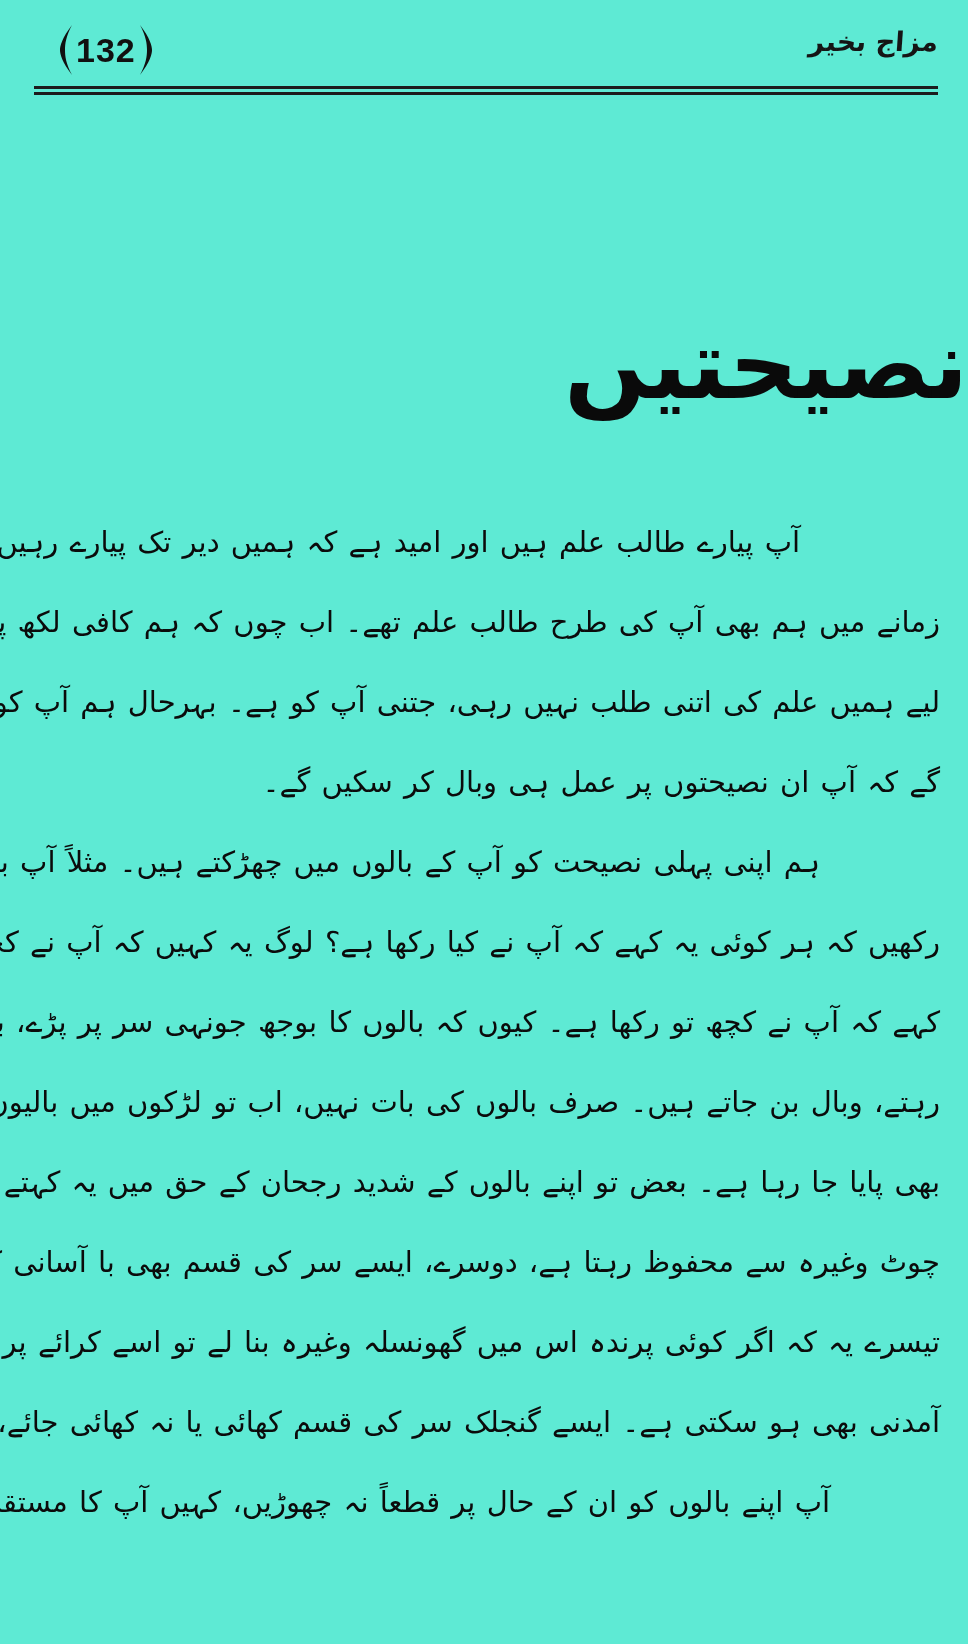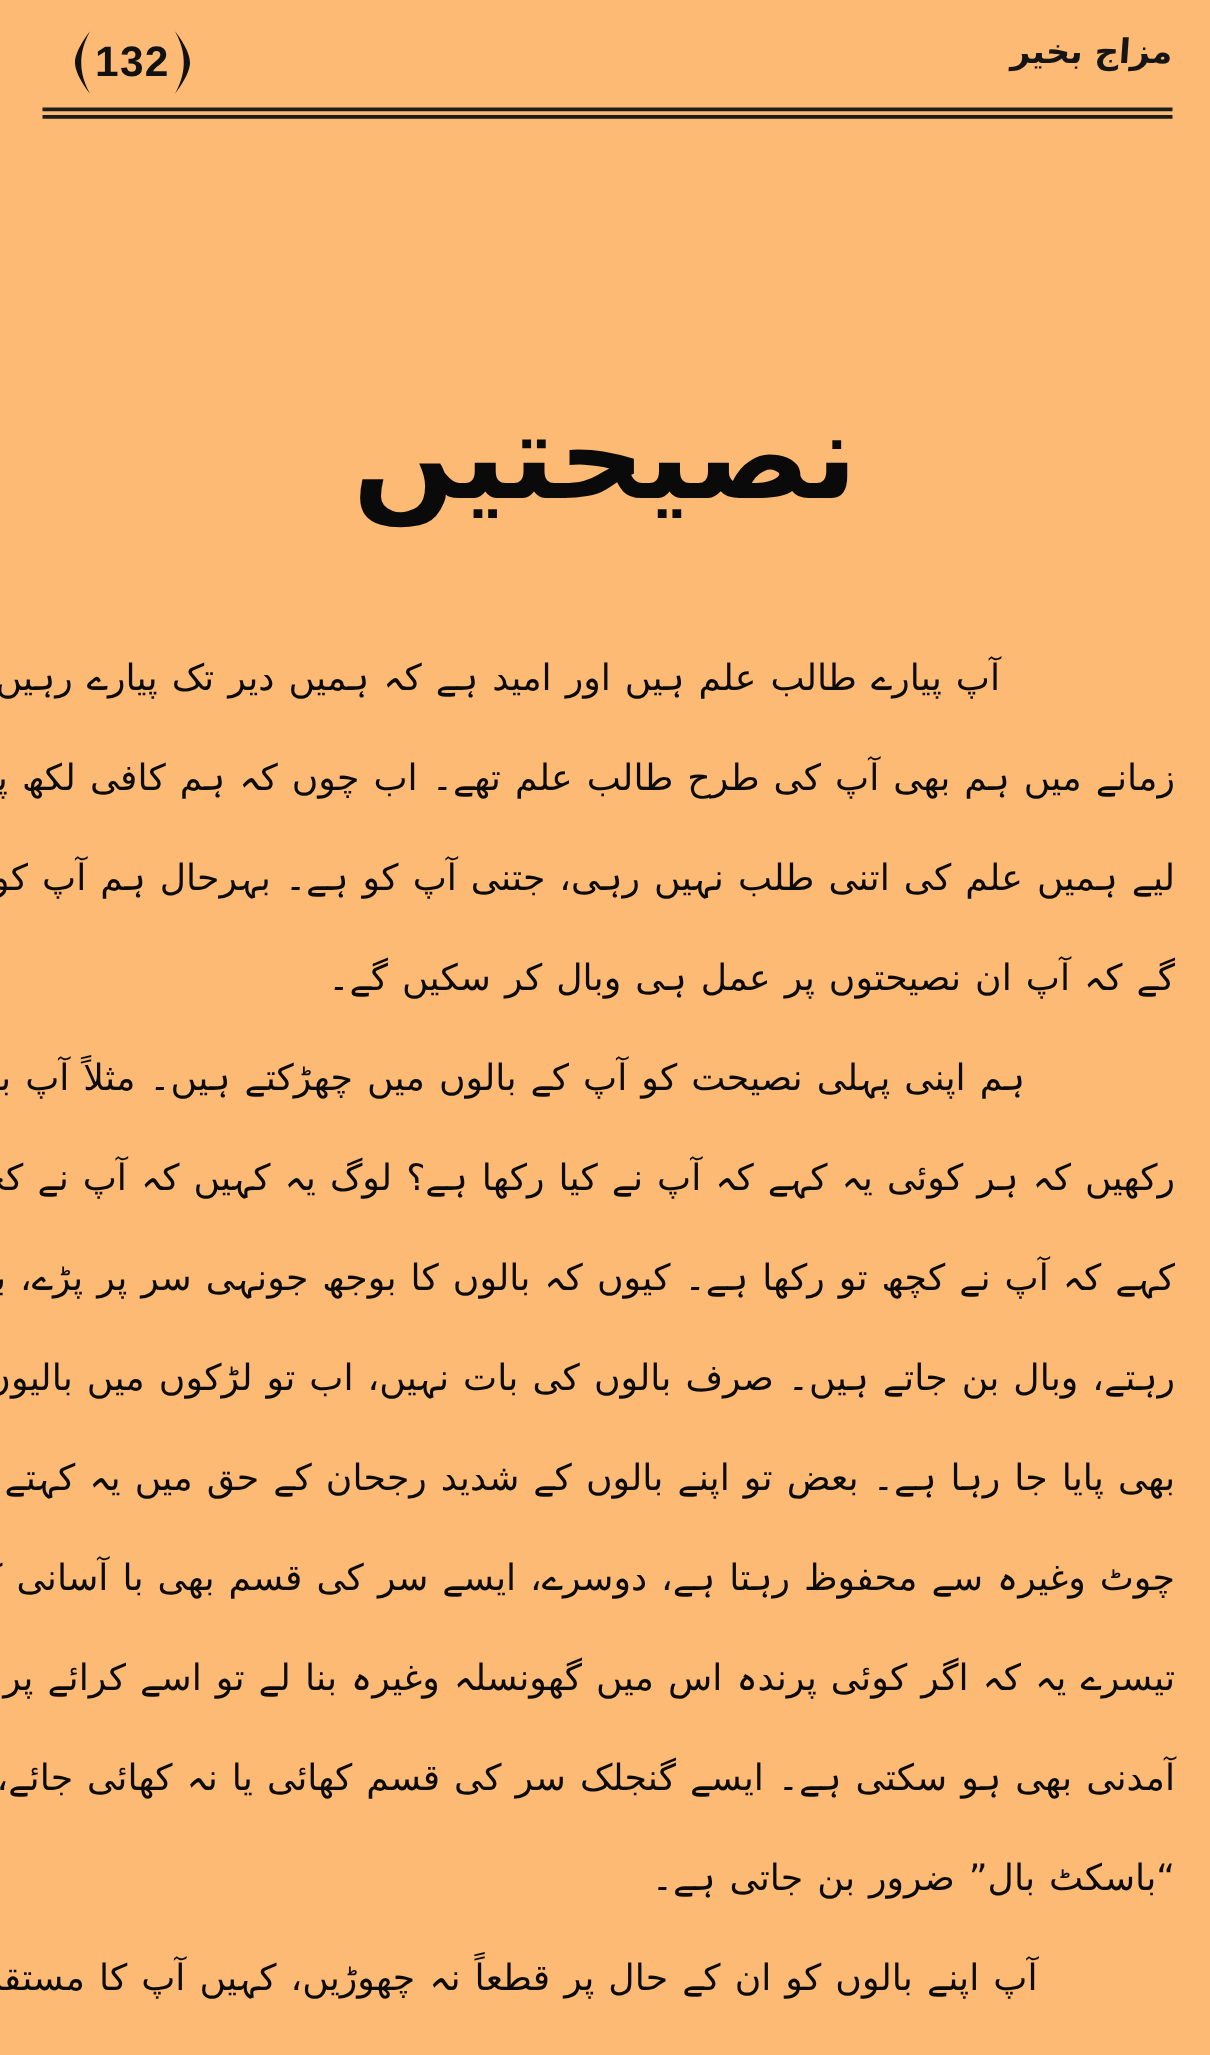--- a/index.html
+++ b/index.html
@@ -12,7 +12,7 @@
   }
   .page{
     position:absolute;inset:0;
-    background:#fdba74;
+    background:#5eead4;
     color:#0d0d0d;
   }
   

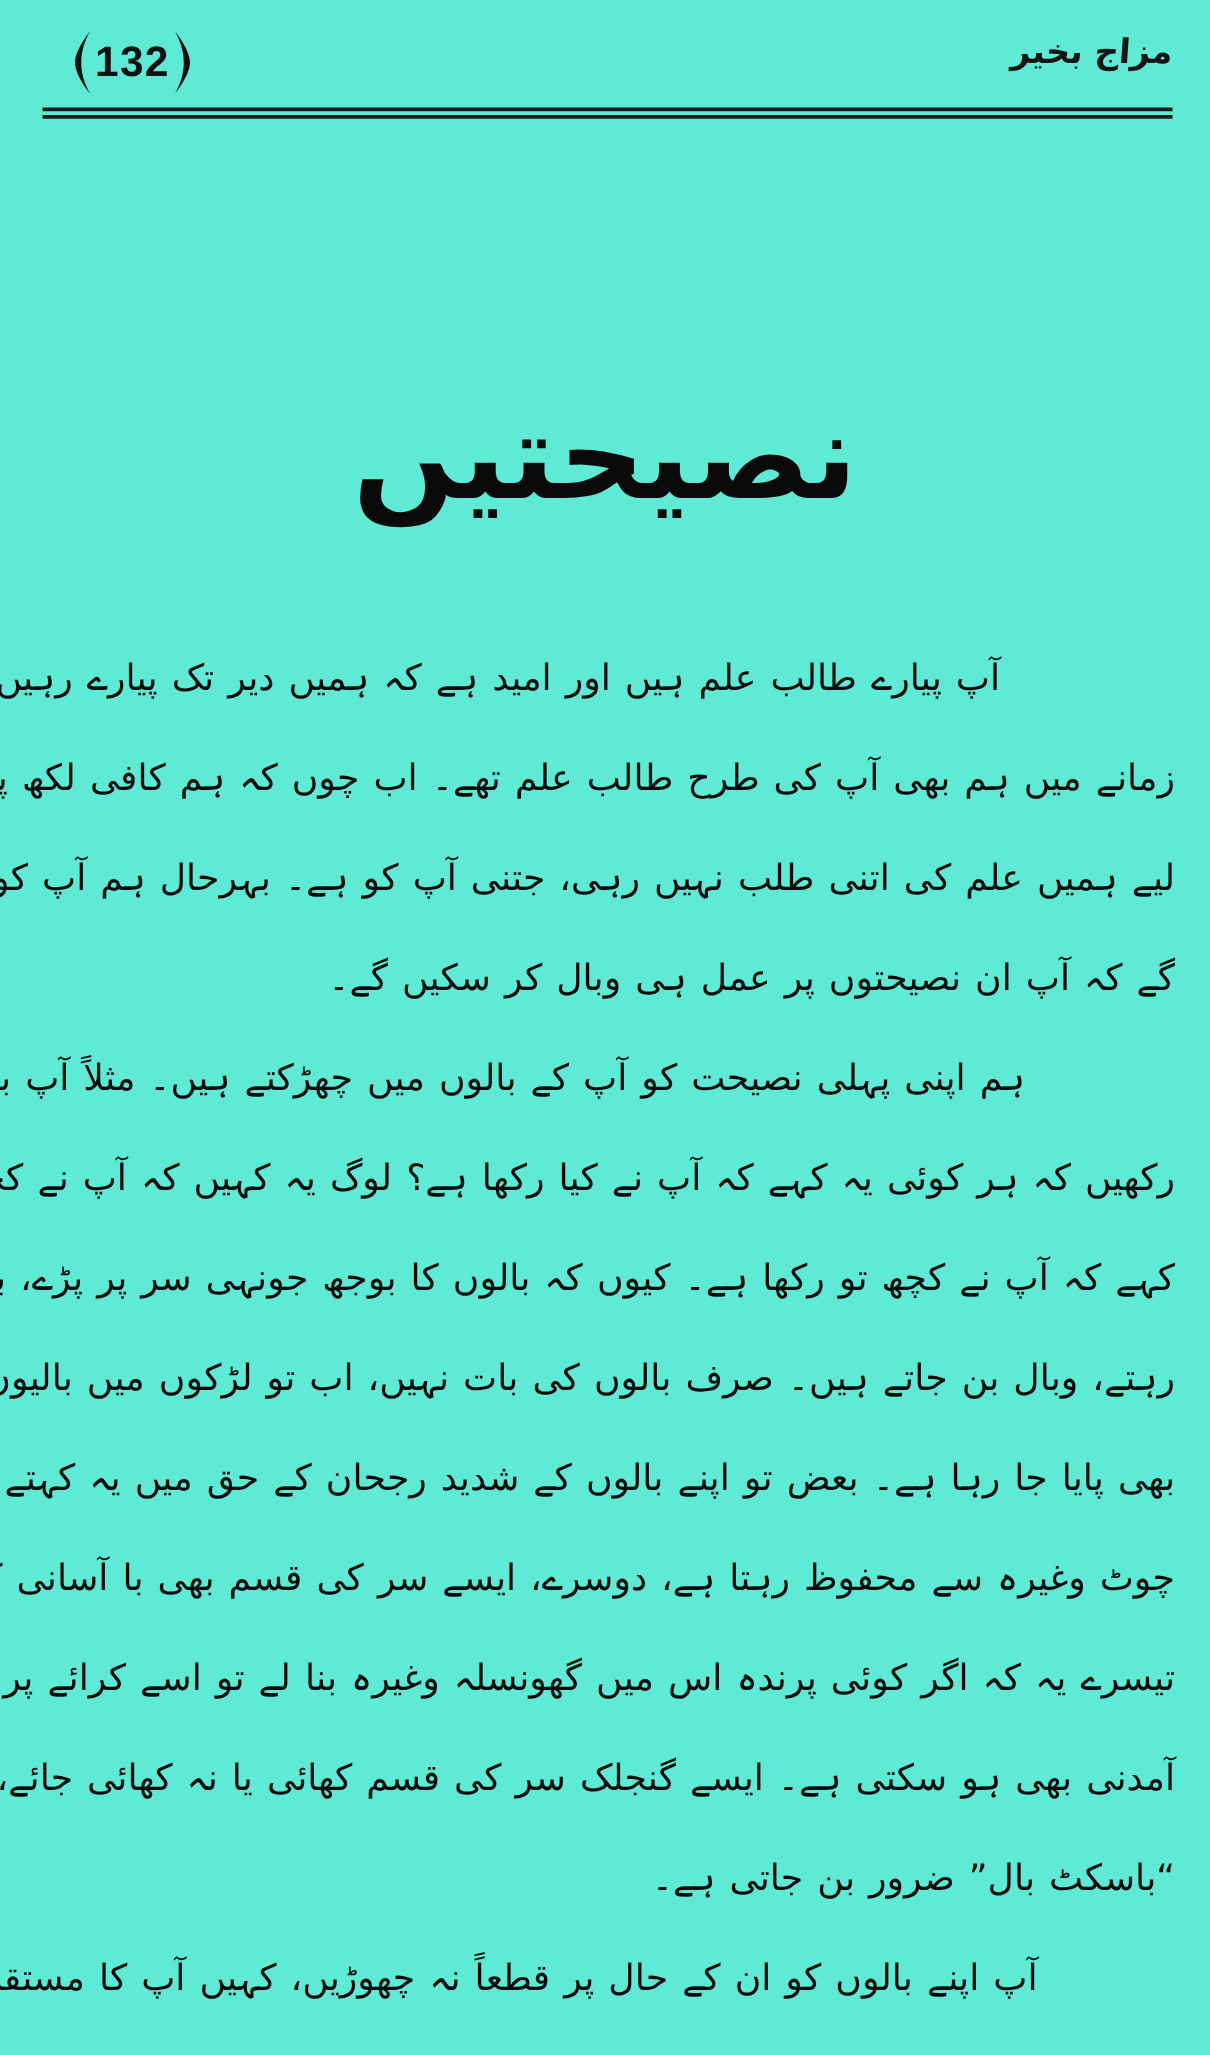--- a/index.html
+++ b/index.html
@@ -45,7 +45,6 @@
   .title{
     position:absolute;top:295px;left:0;right:0;
     margin:0;
-    text-align:center;
     direction:rtl;
     font-size:96px;line-height:140px;
     font-weight:bold;

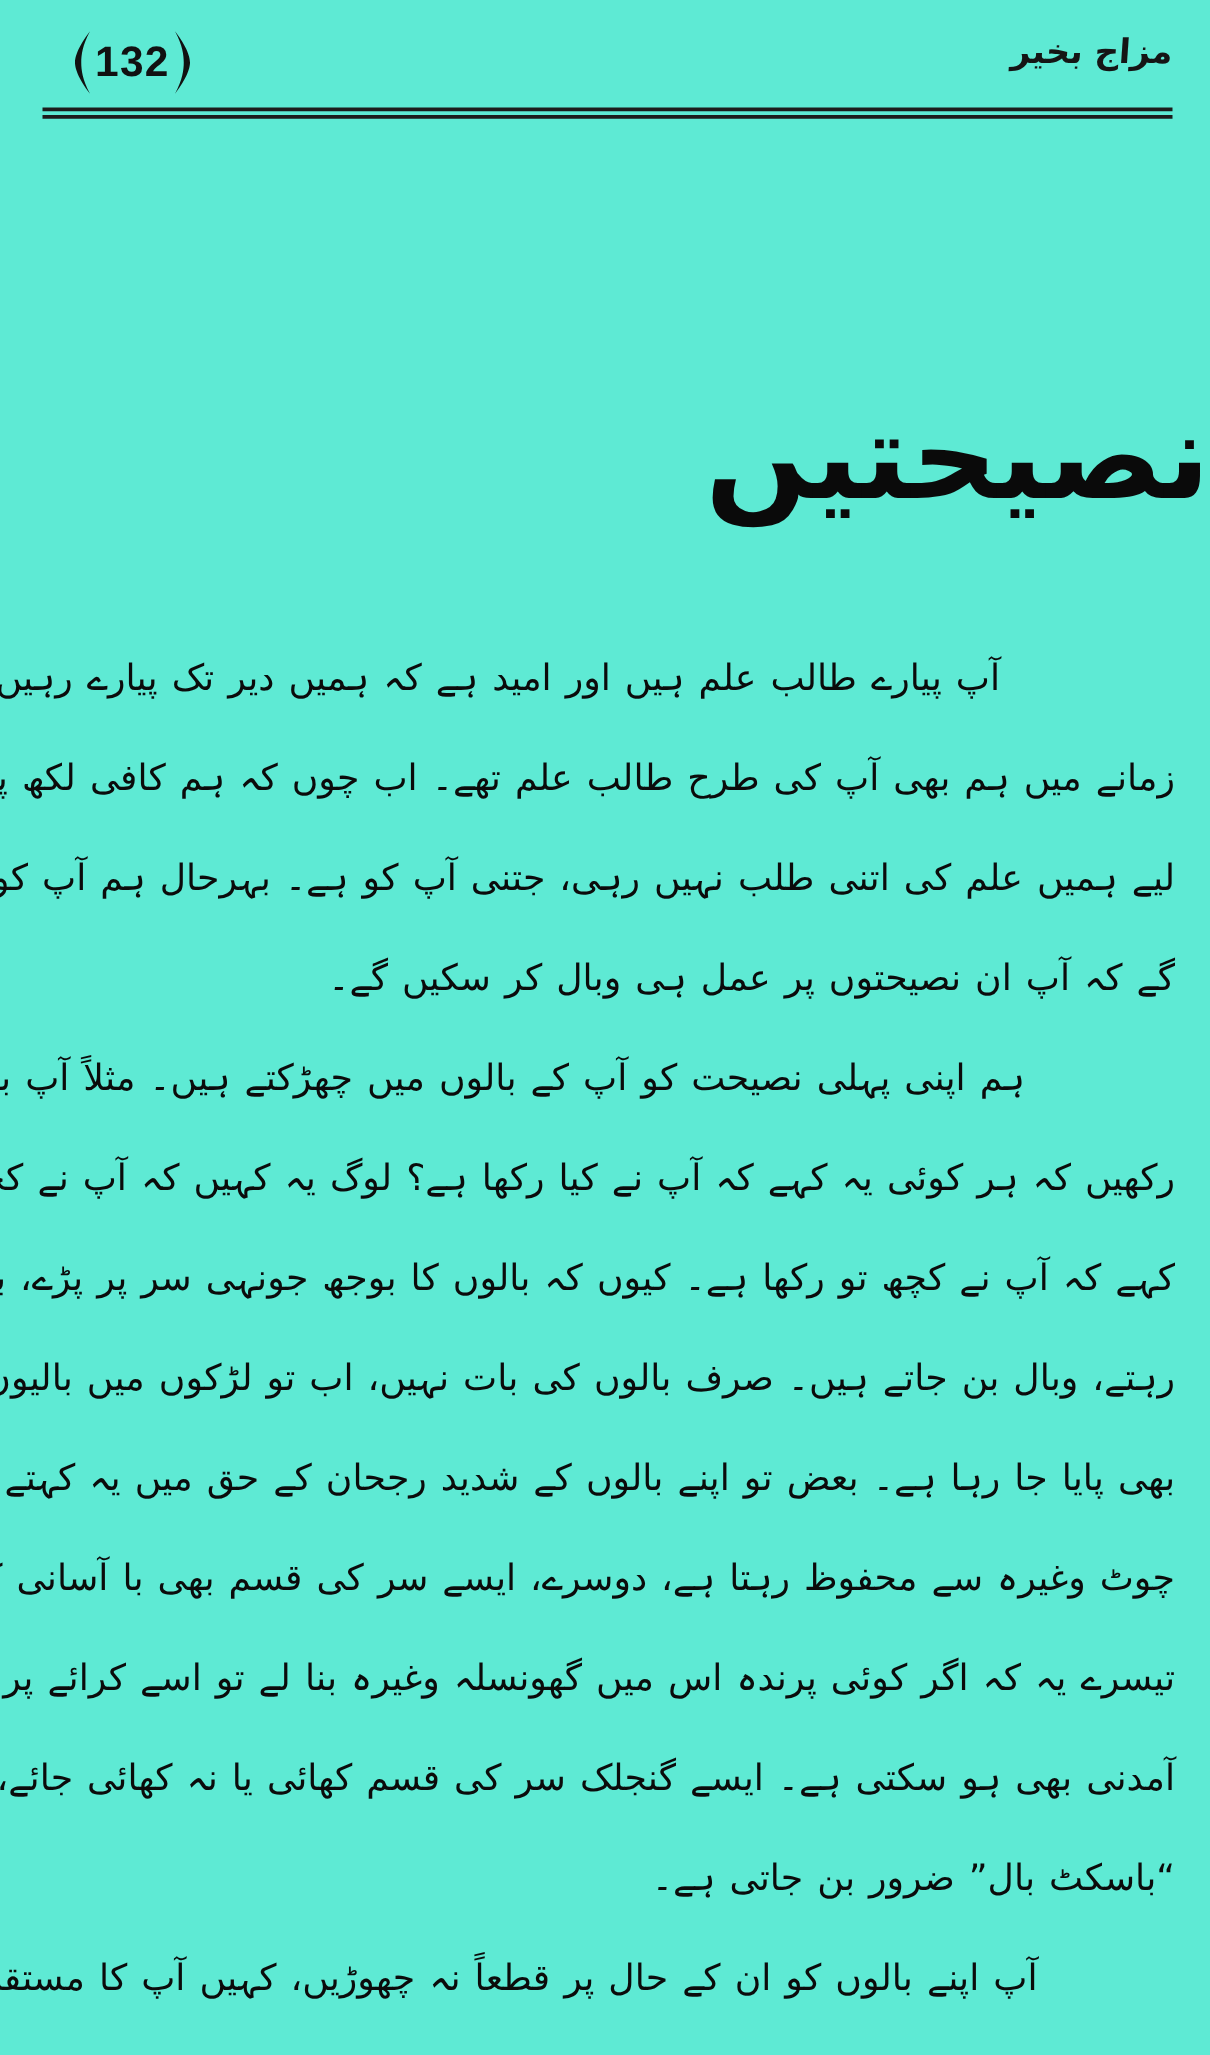--- a/index.html
+++ b/index.html
@@ -105,7 +105,6 @@
     <div class="ln">چوٹ وغیرہ سے محفوظ رہتا ہے، دوسرے، ایسے سر کی قسم بھی با آسانی کھائی جا سکتی ہے اور</div>
     <div class="ln">تیسرے یہ کہ اگر کوئی پرندہ اس میں گھونسلہ وغیرہ بنا لے تو اسے کرائے پر چڑھا کر بالائی</div>
     <div class="ln">آمدنی بھی ہو سکتی ہے۔ ایسے گنجلک سر کی قسم کھائی یا نہ کھائی جائے، حجامت والے دن اس کی</div>
-    <div class="ln end">“باسکٹ بال” ضرور بن جاتی ہے۔</div>
     <div class="ln first3">آپ اپنے بالوں کو ان کے حال پر قطعاً نہ چھوڑیں، کہیں آپ کا مستقبل</div>
   </div>
 

